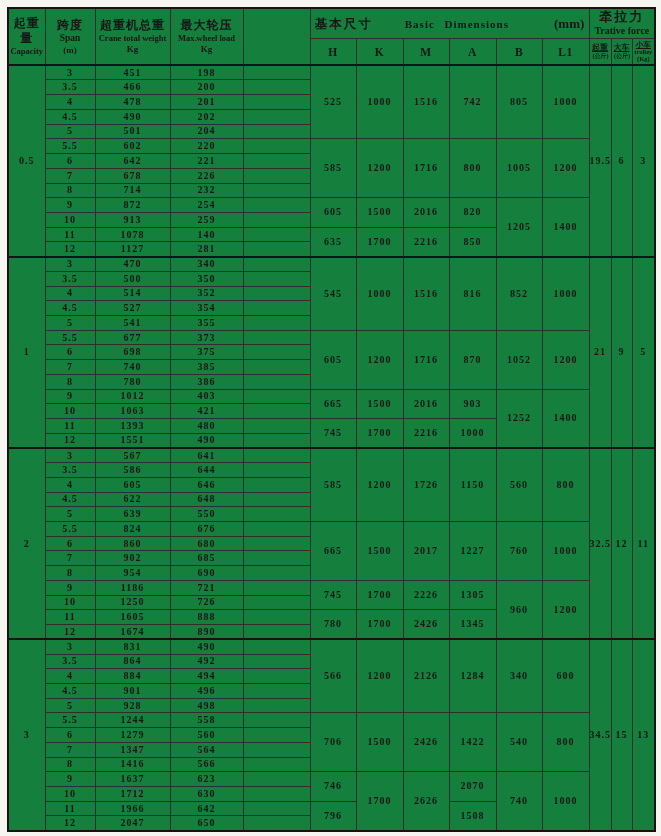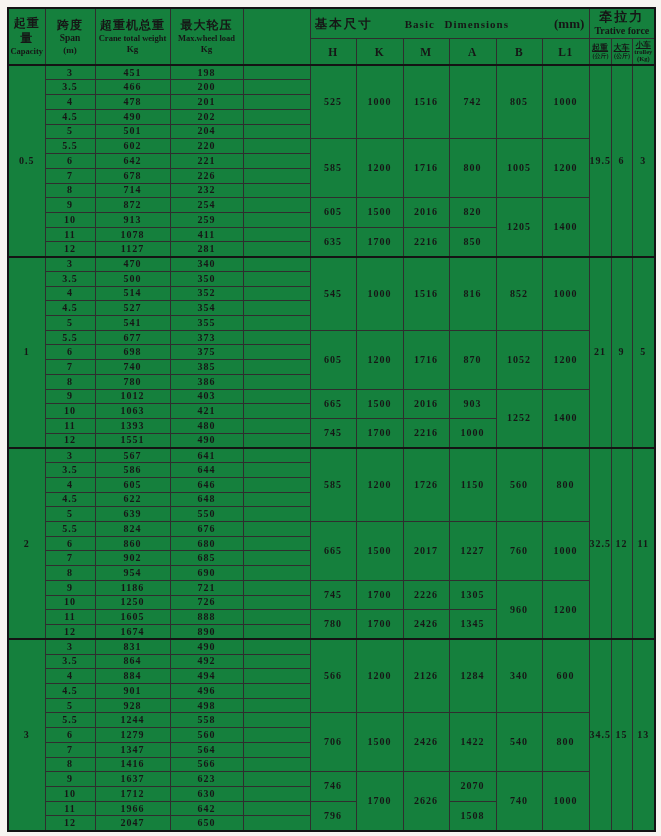--- a/index.html
+++ b/index.html
@@ -213,7 +213,7 @@
         <tr class="data-row">
           <td>11</td>
           <td>1078</td>
-          <td>411</td>
+          <td>140</td>
           <td></td>
           <td rowspan="2">635</td>
           <td rowspan="2">1700</td>

